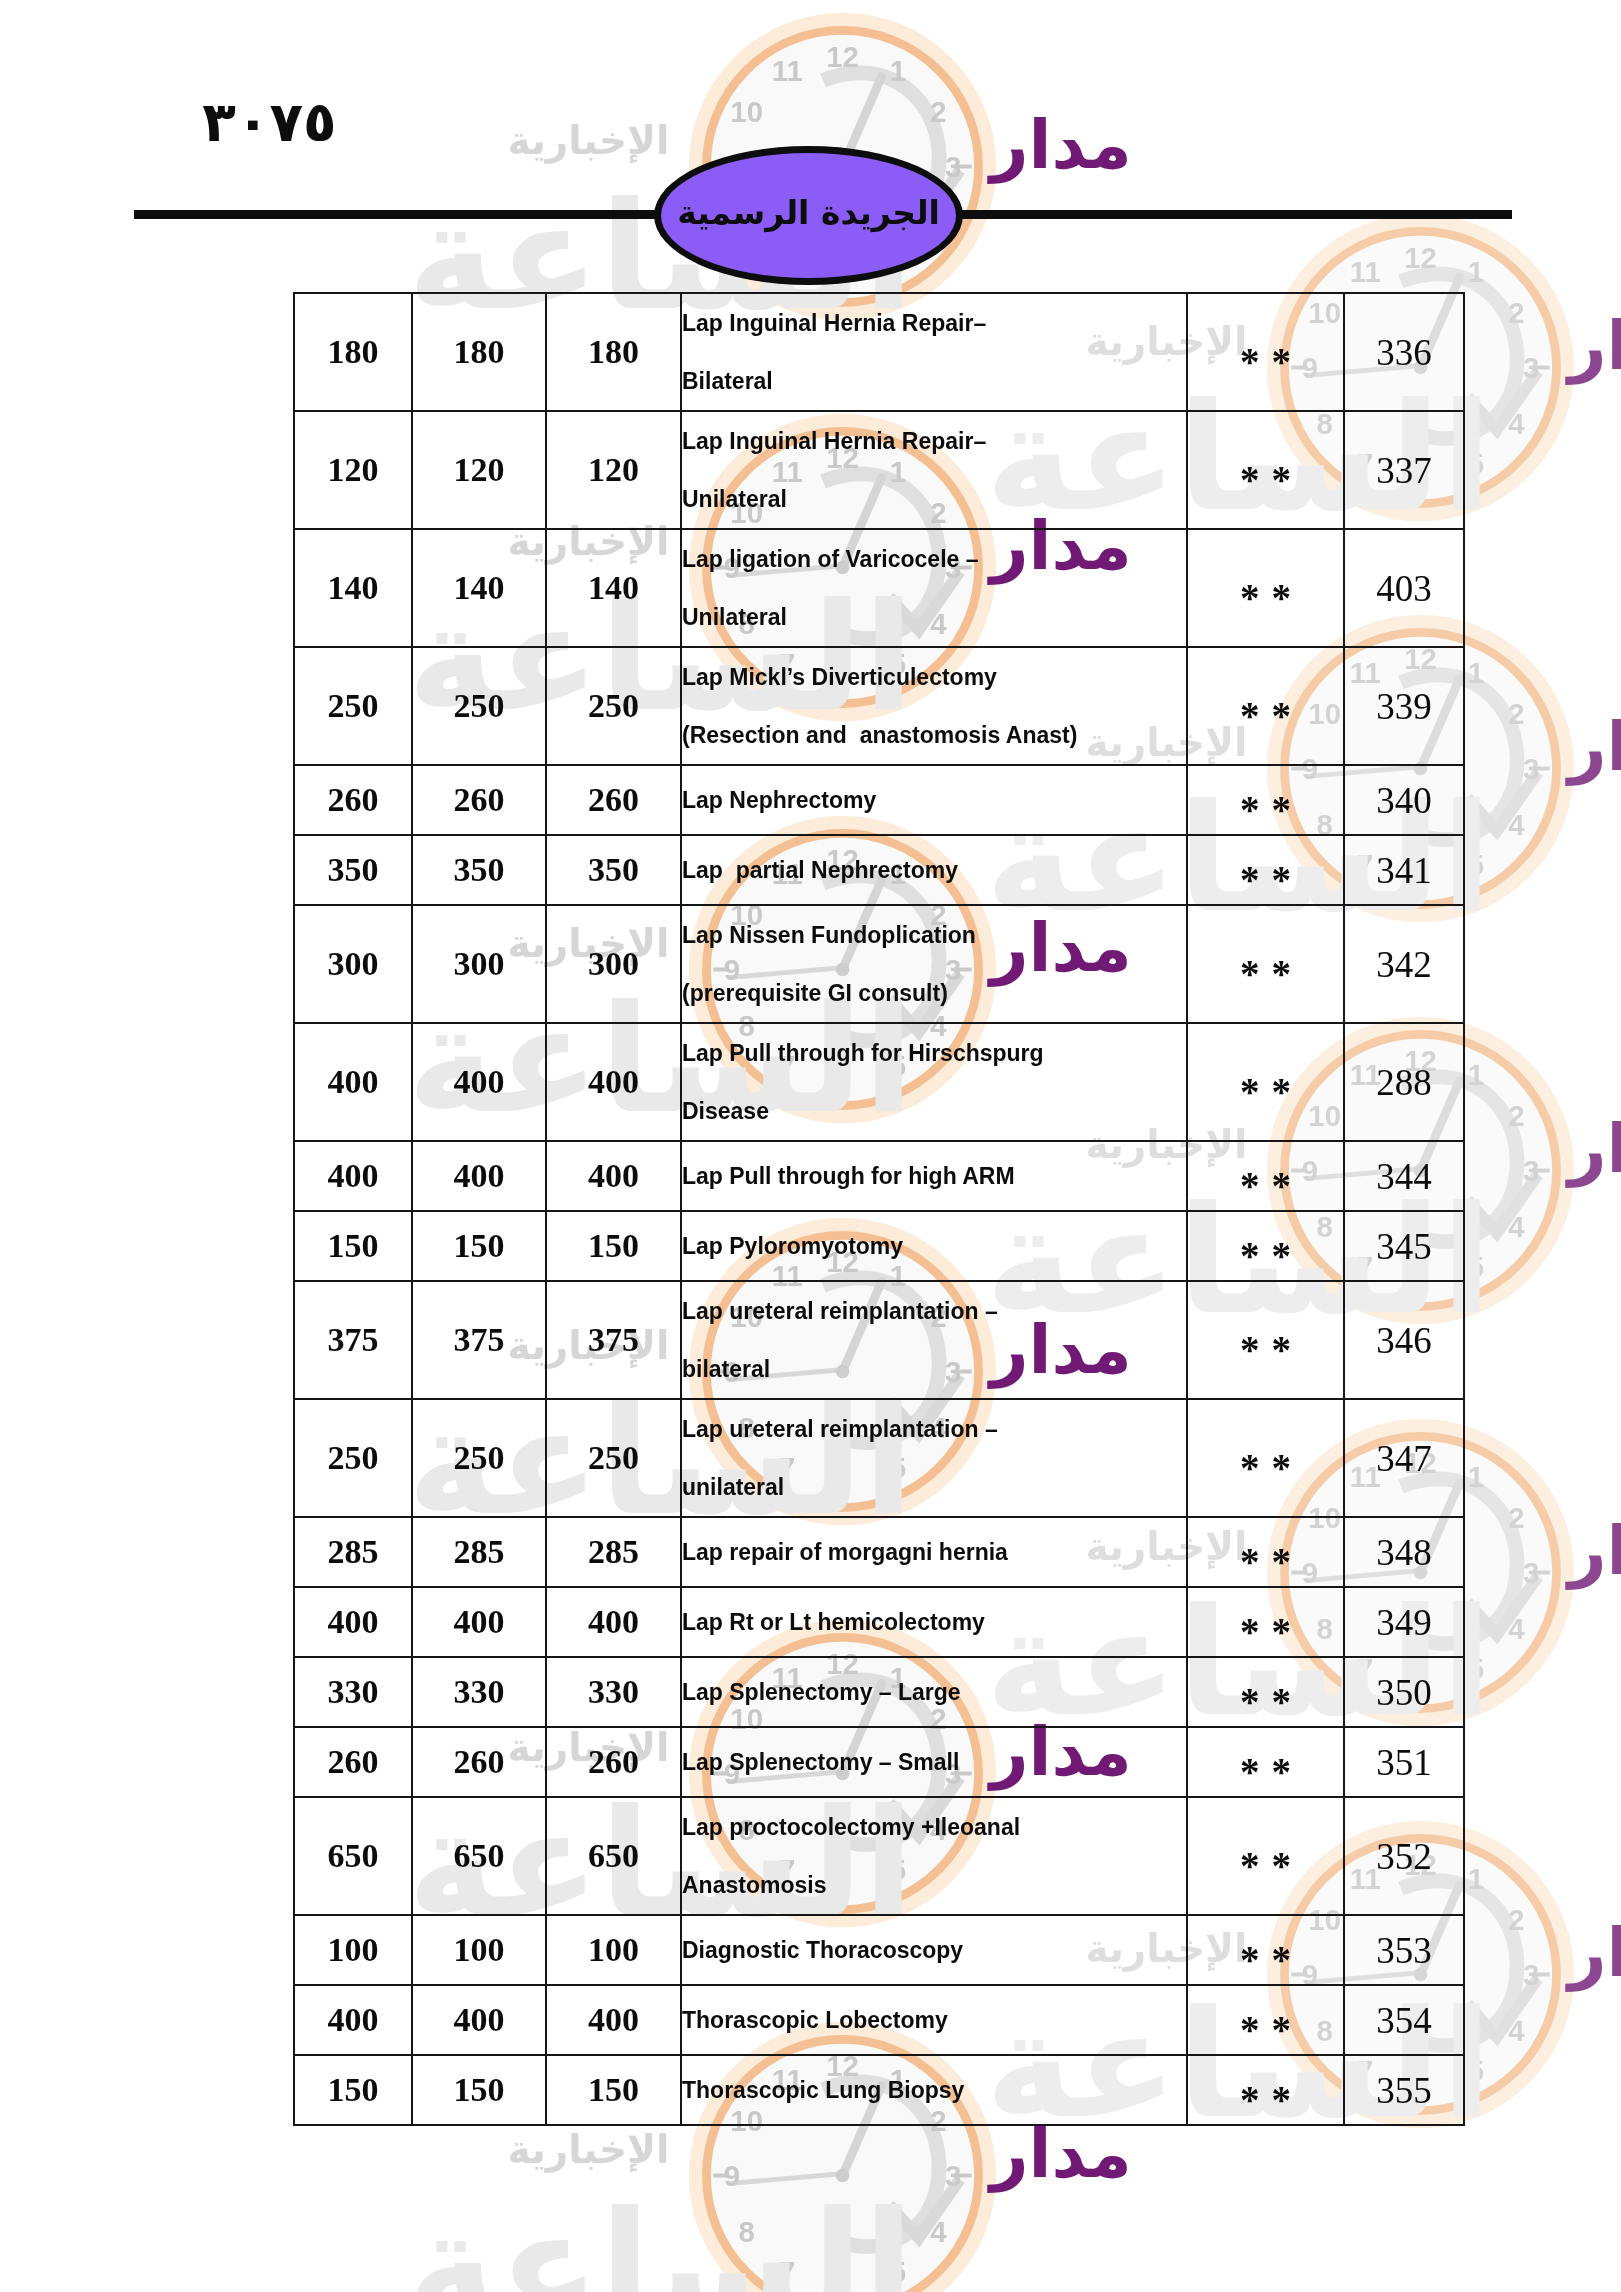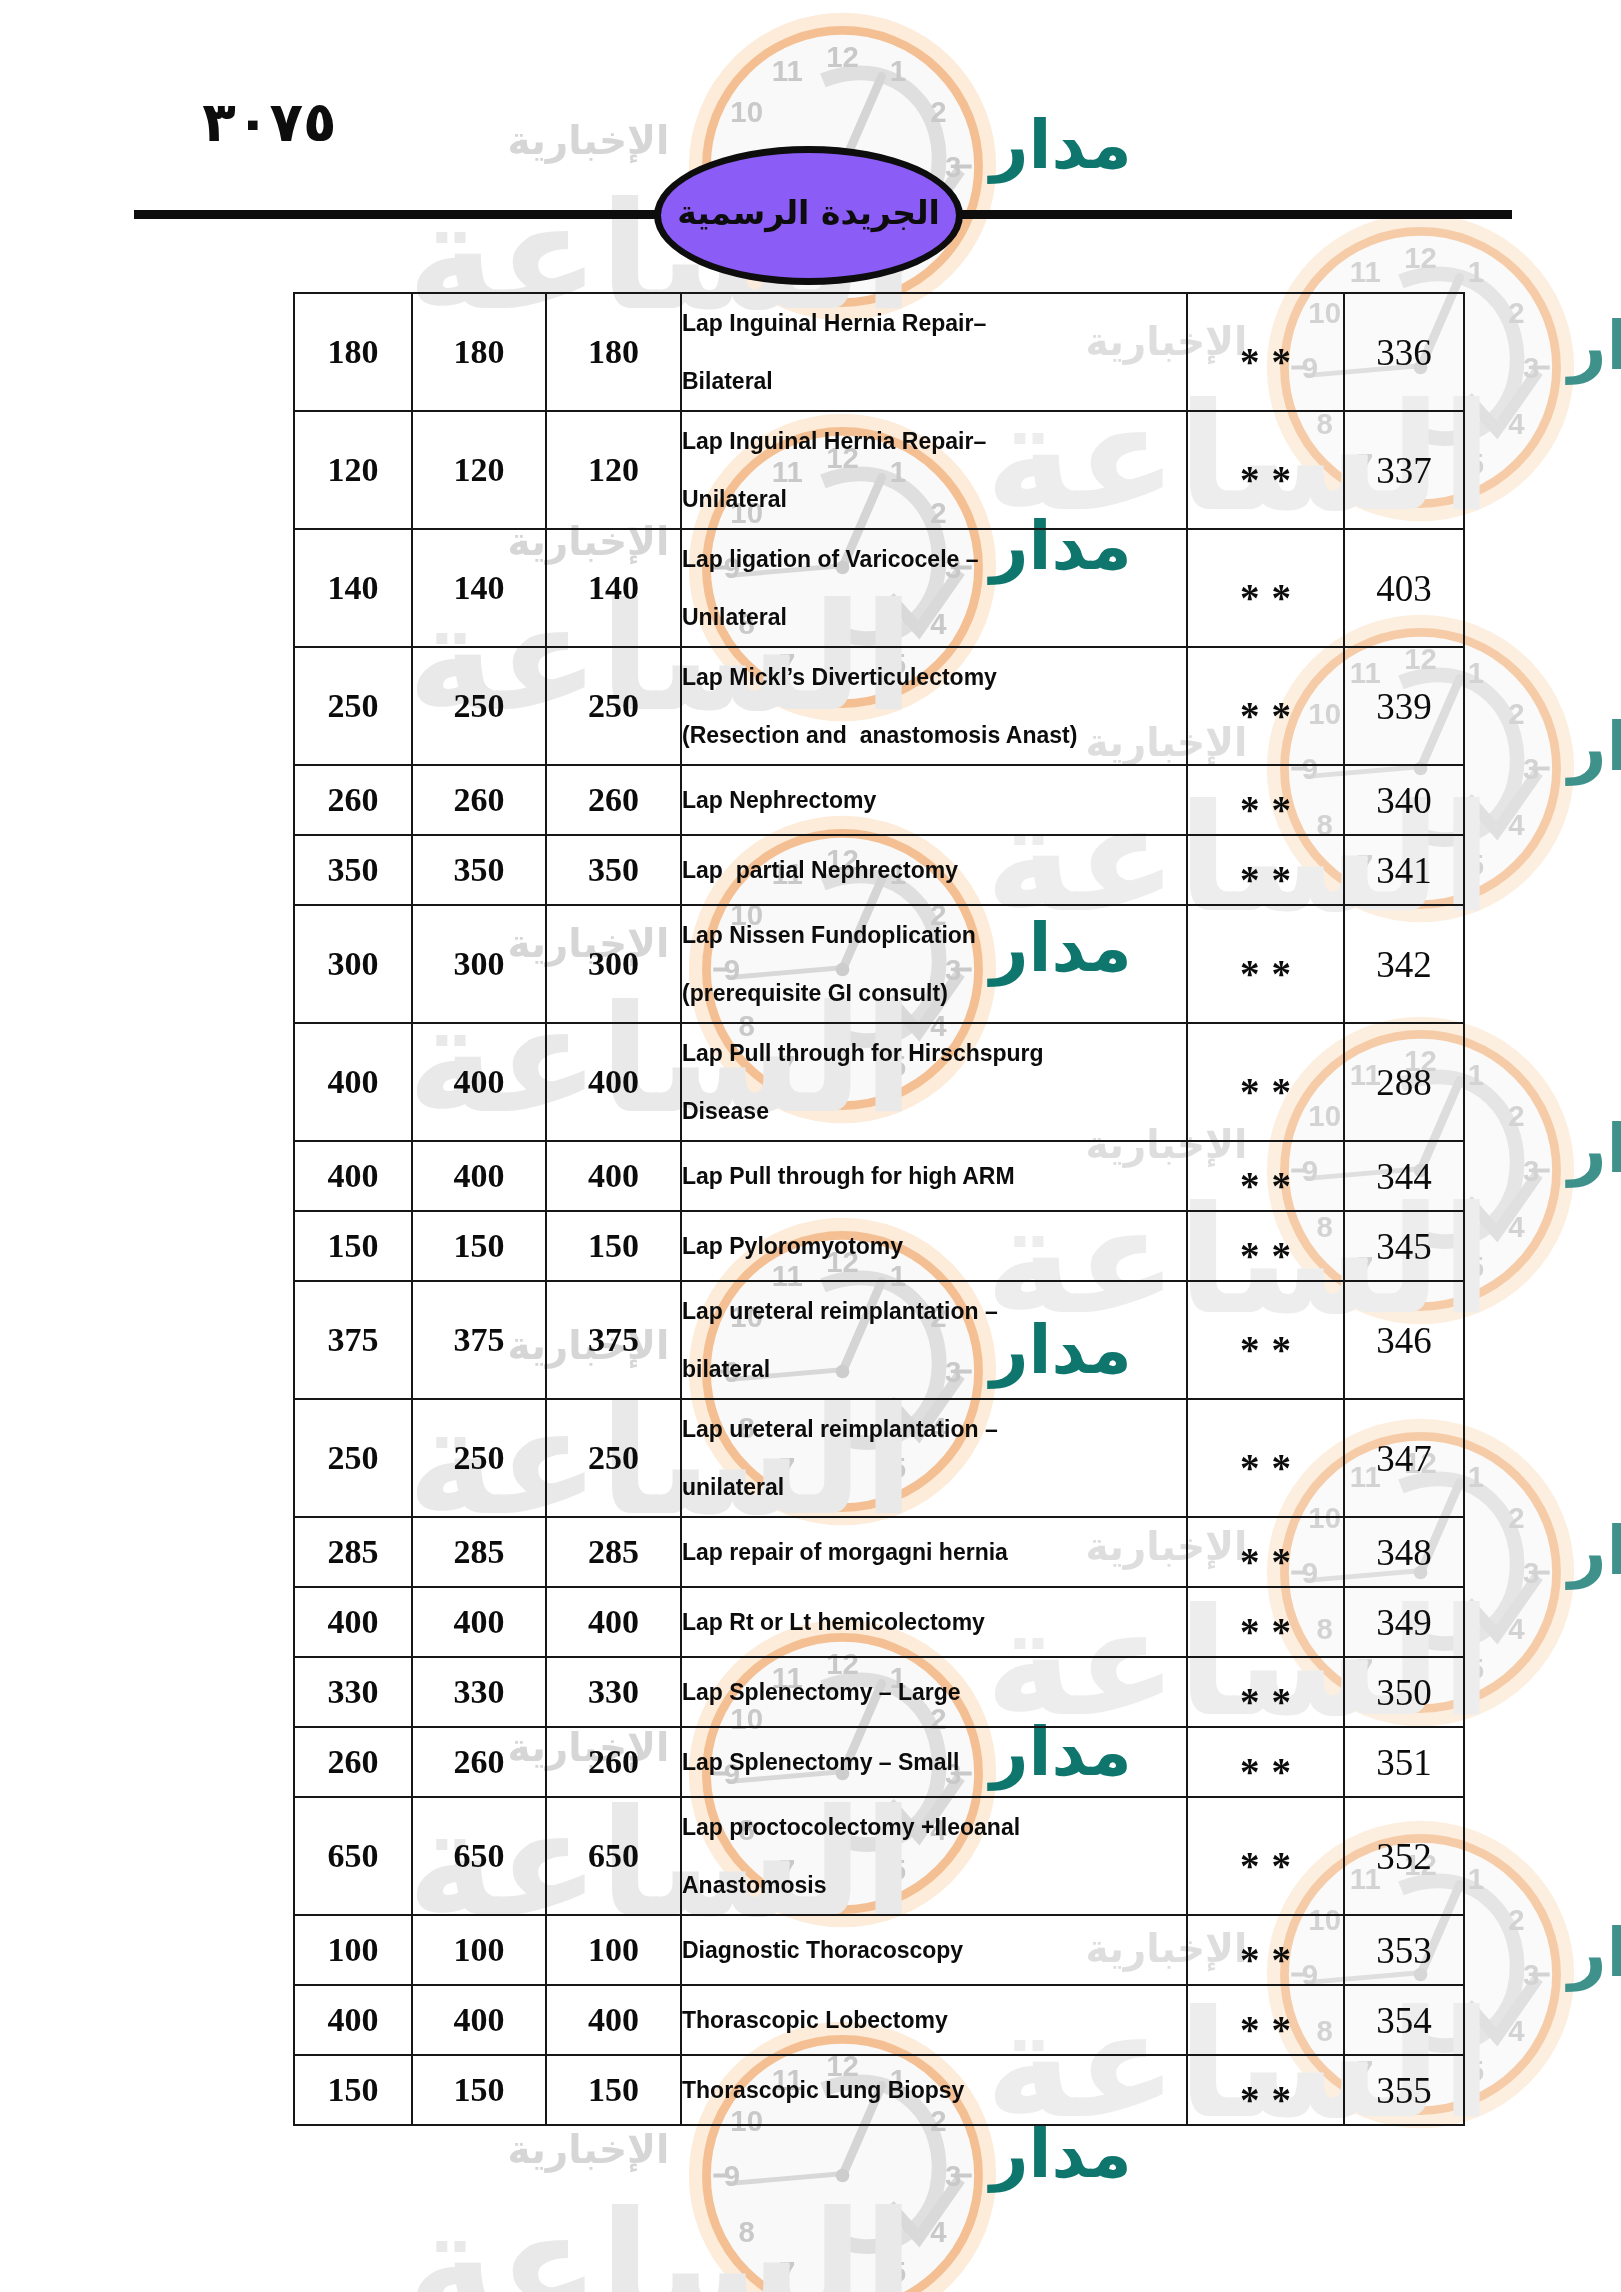--- a/index.html
+++ b/index.html
@@ -26,7 +26,7 @@
   }
   .wm-madar{
     position:absolute;left:147px;top:-61px;
-    font-weight:bold;font-size:67px;color:#0f766e;
+    font-weight:bold;font-size:67px;color:#701a75;
     font-family:"DejaVu Sans",sans-serif;direction:rtl;white-space:nowrap;
   }
   .wm-saa{

